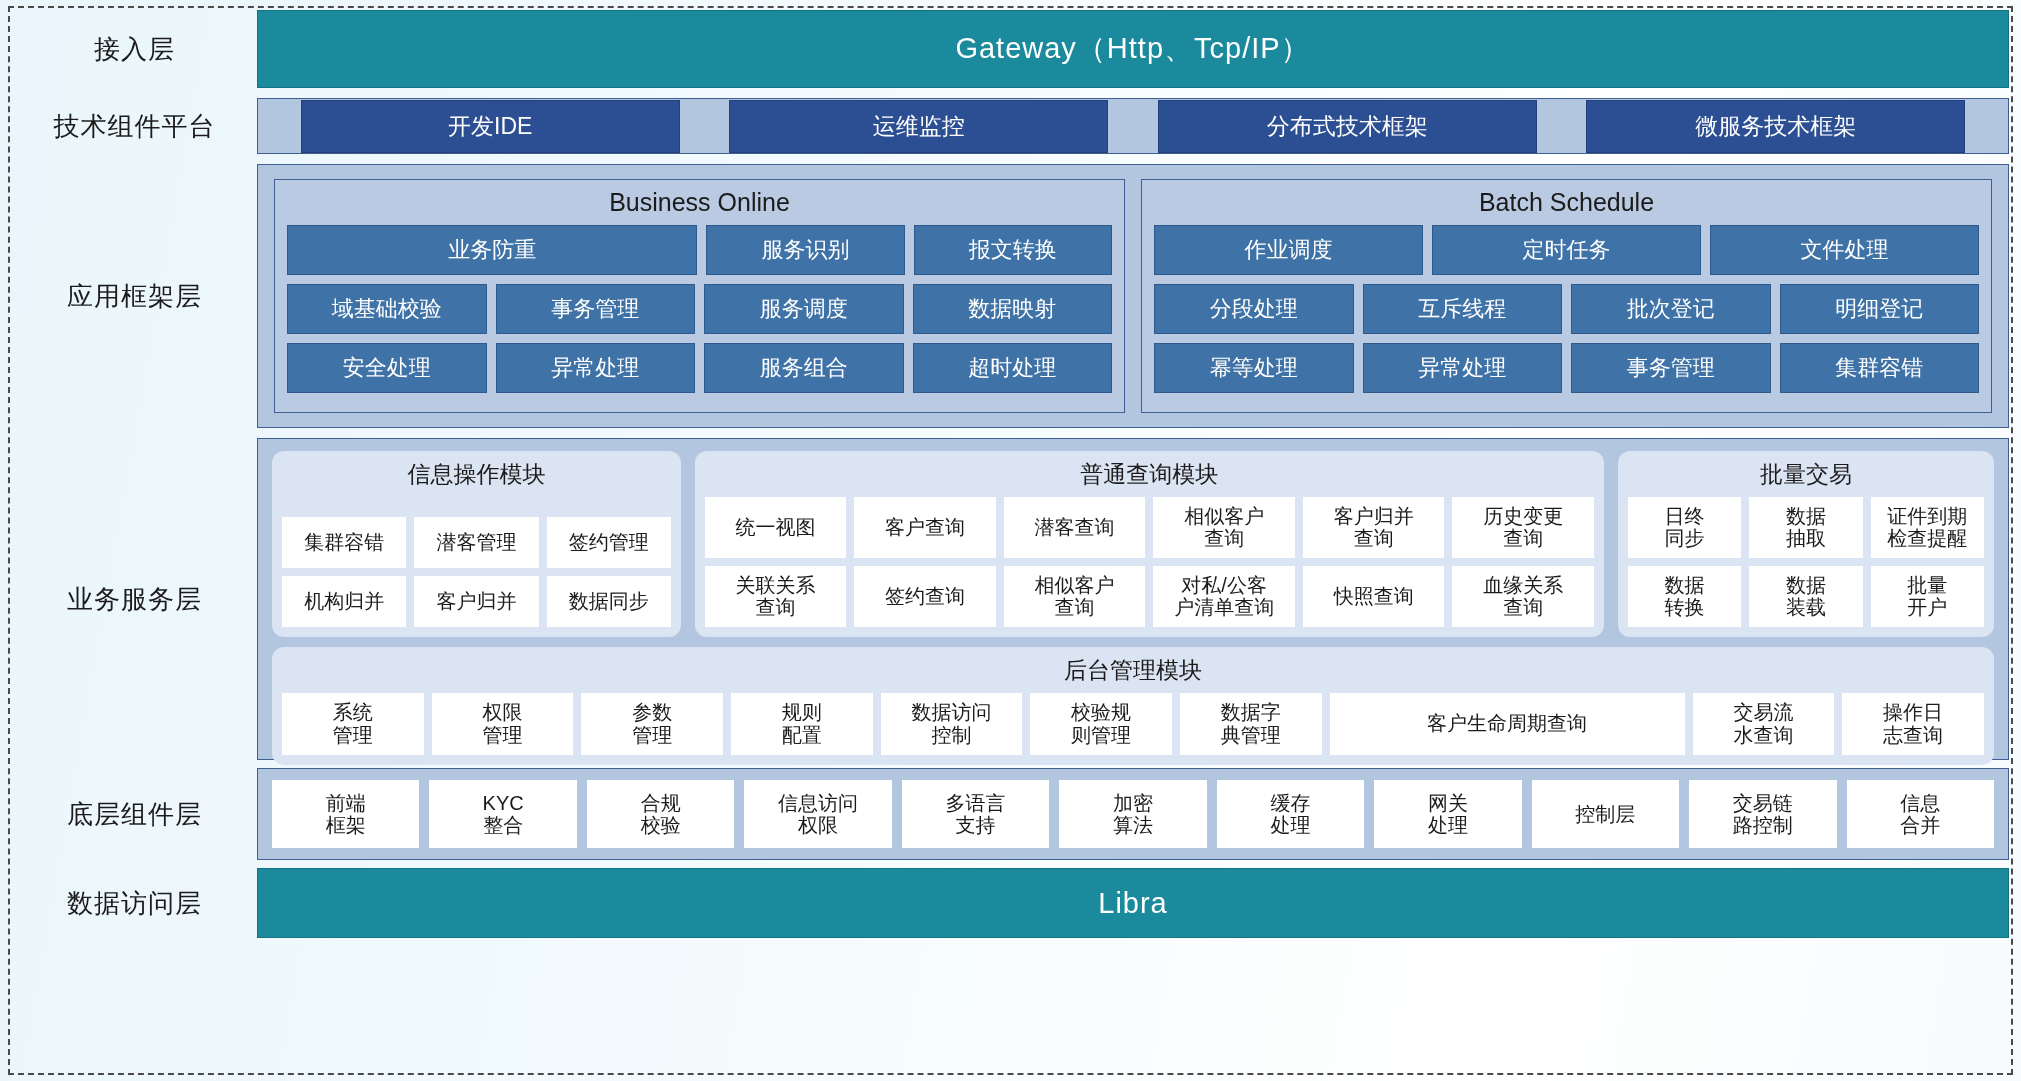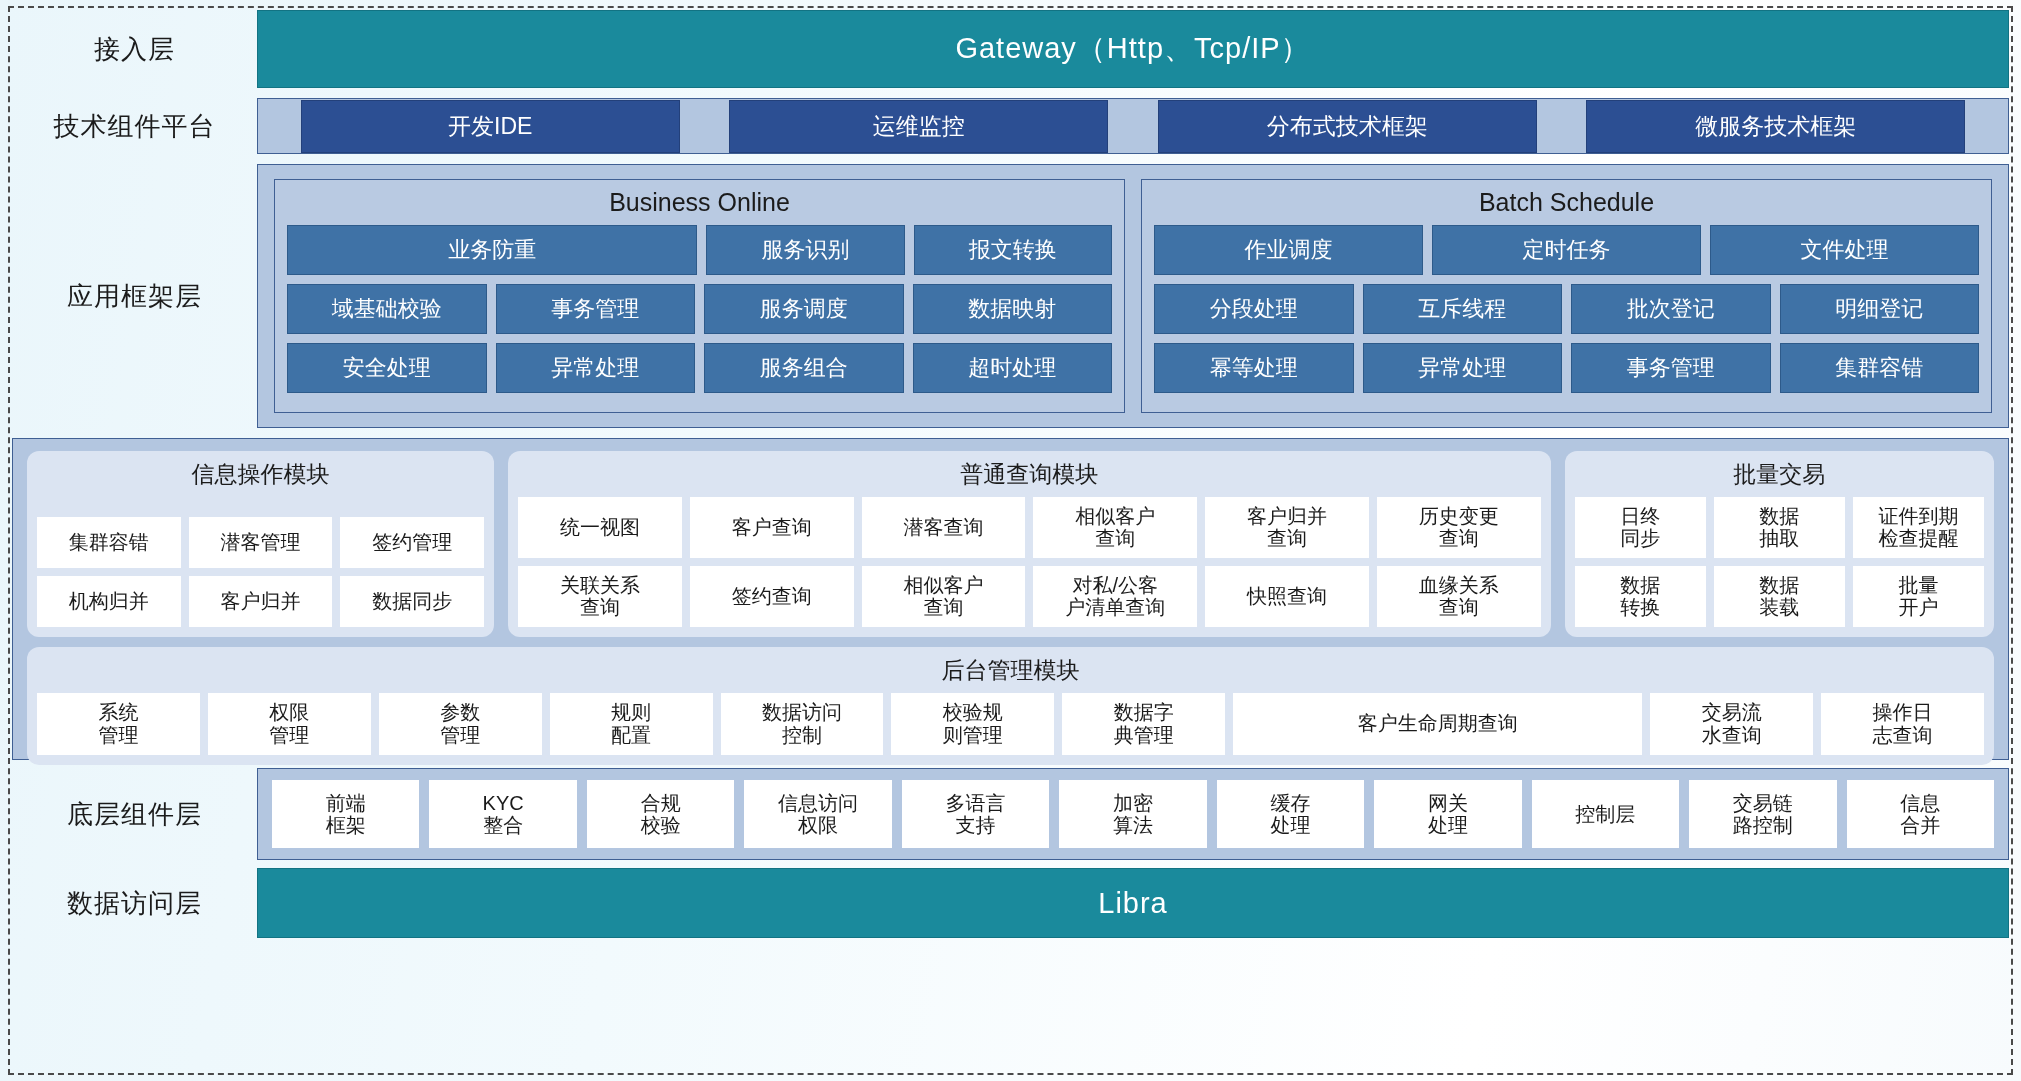--- a/index.html
+++ b/index.html
@@ -312,6 +312,7 @@
     <div class="sp10"></div>
 
     <div class="layer-row" style="height:322px;">
+      <div class="layer-label">业务服务层</div>
       <div class="layer-body">
         <div class="biz-panel">
 

